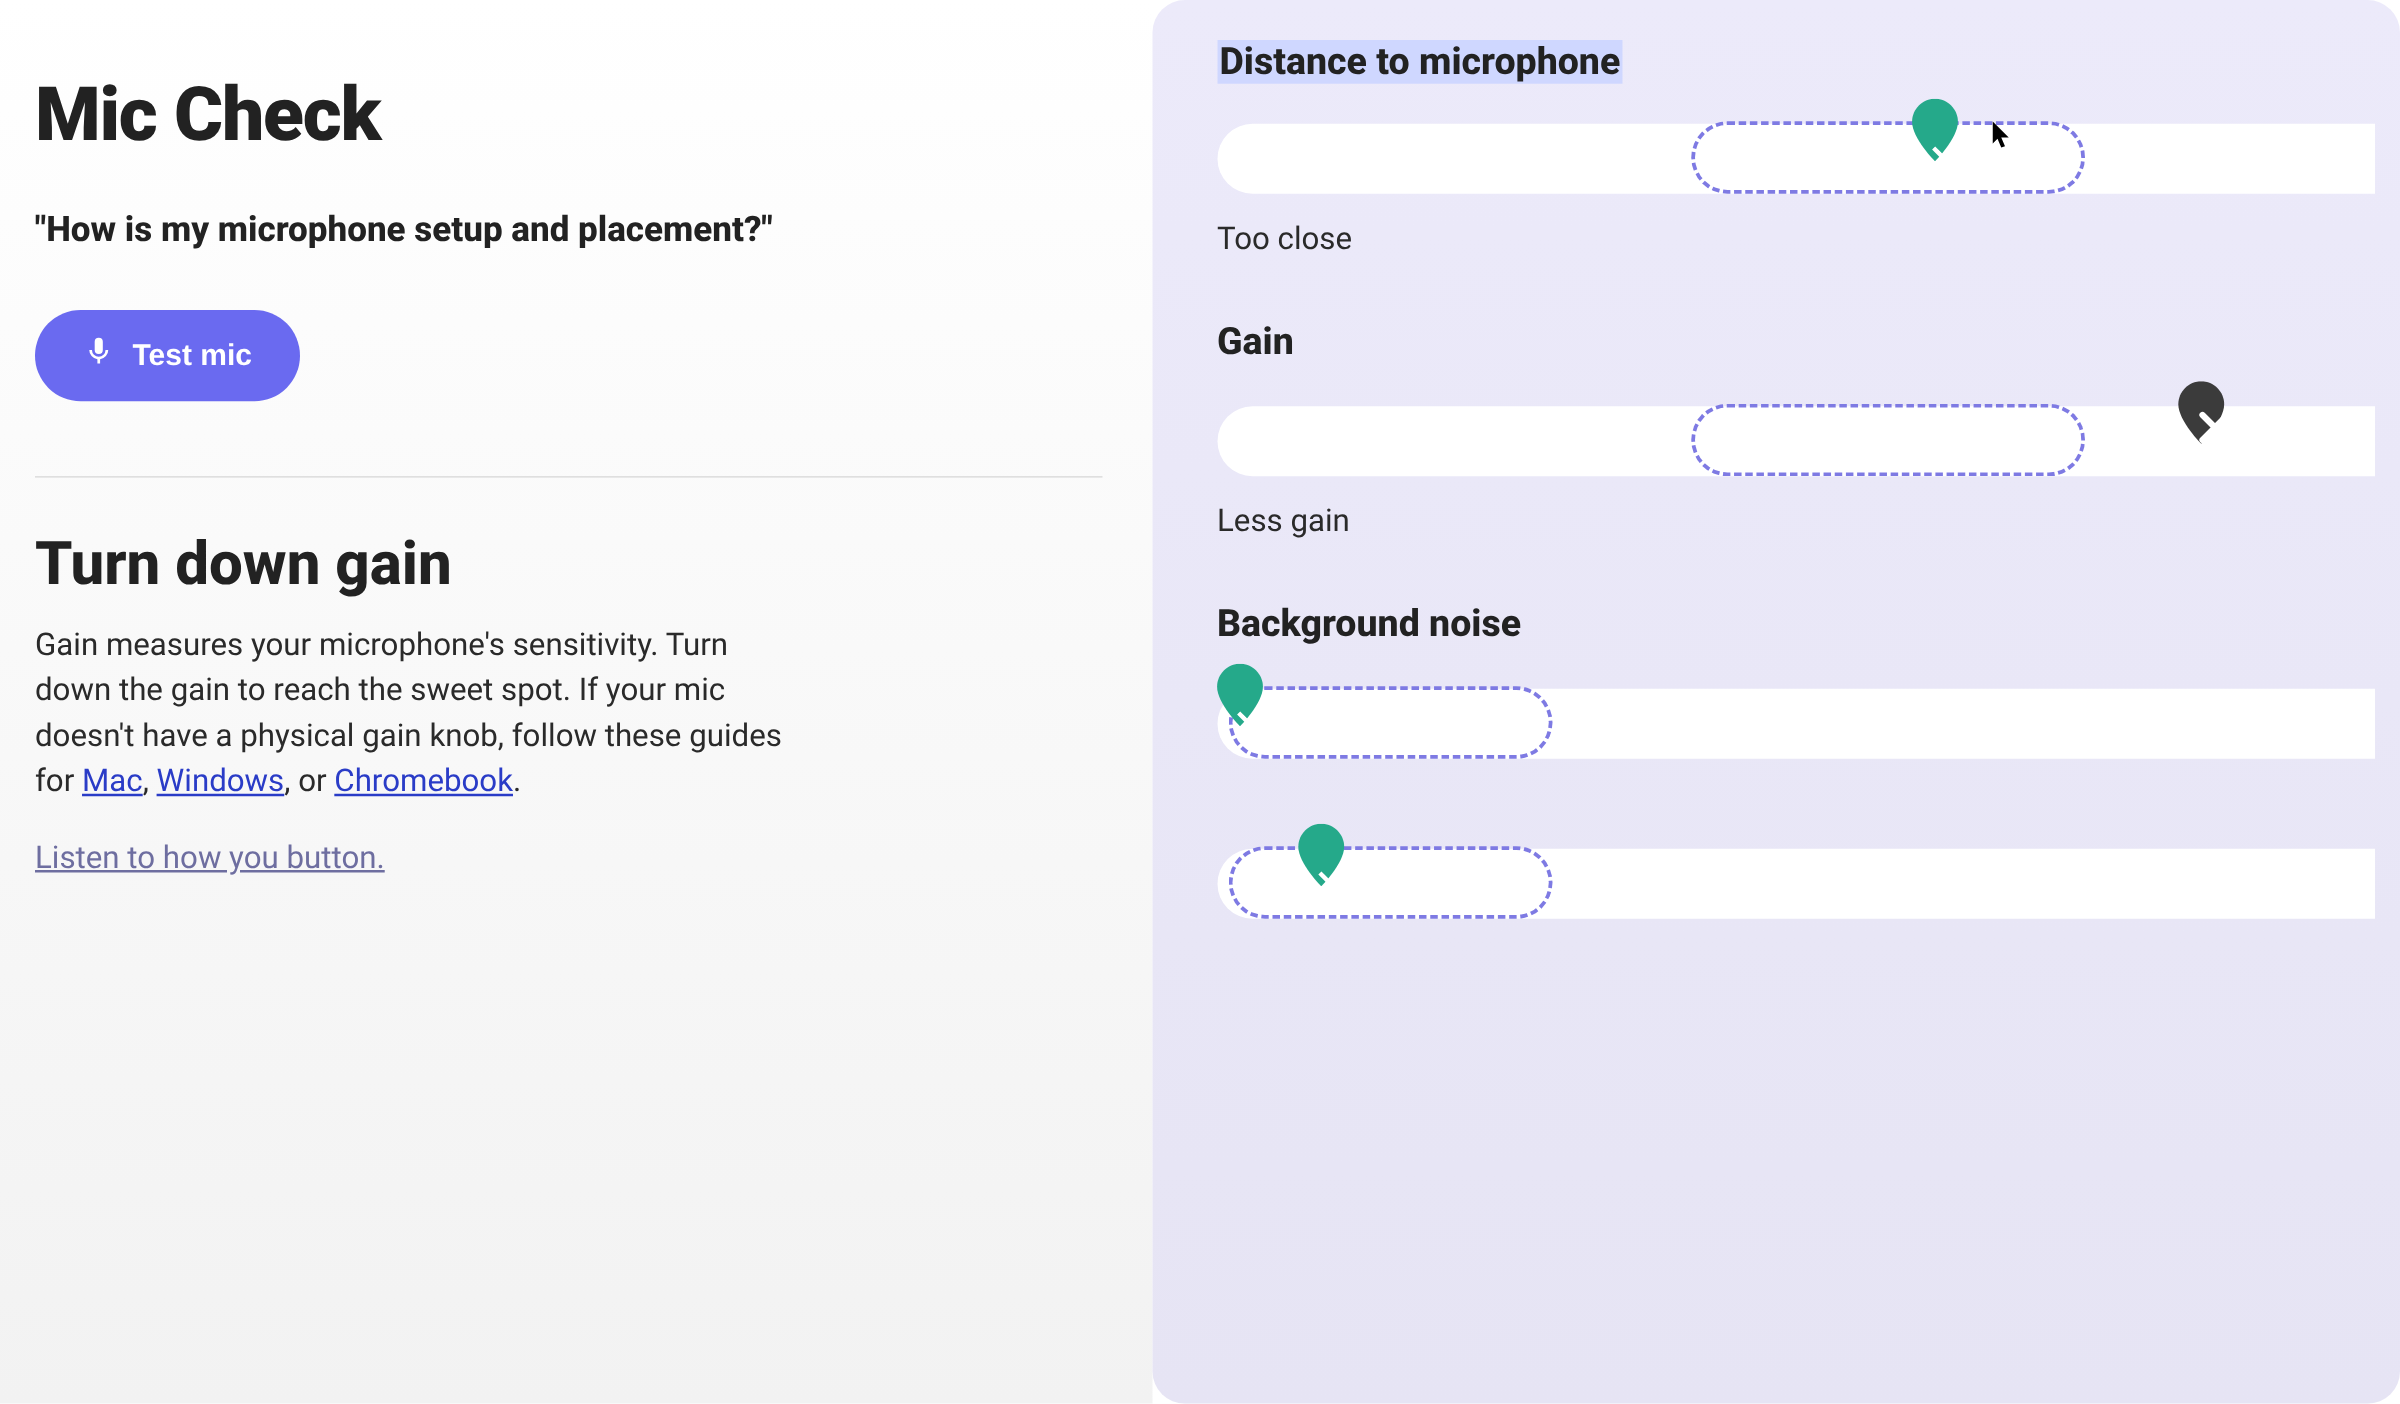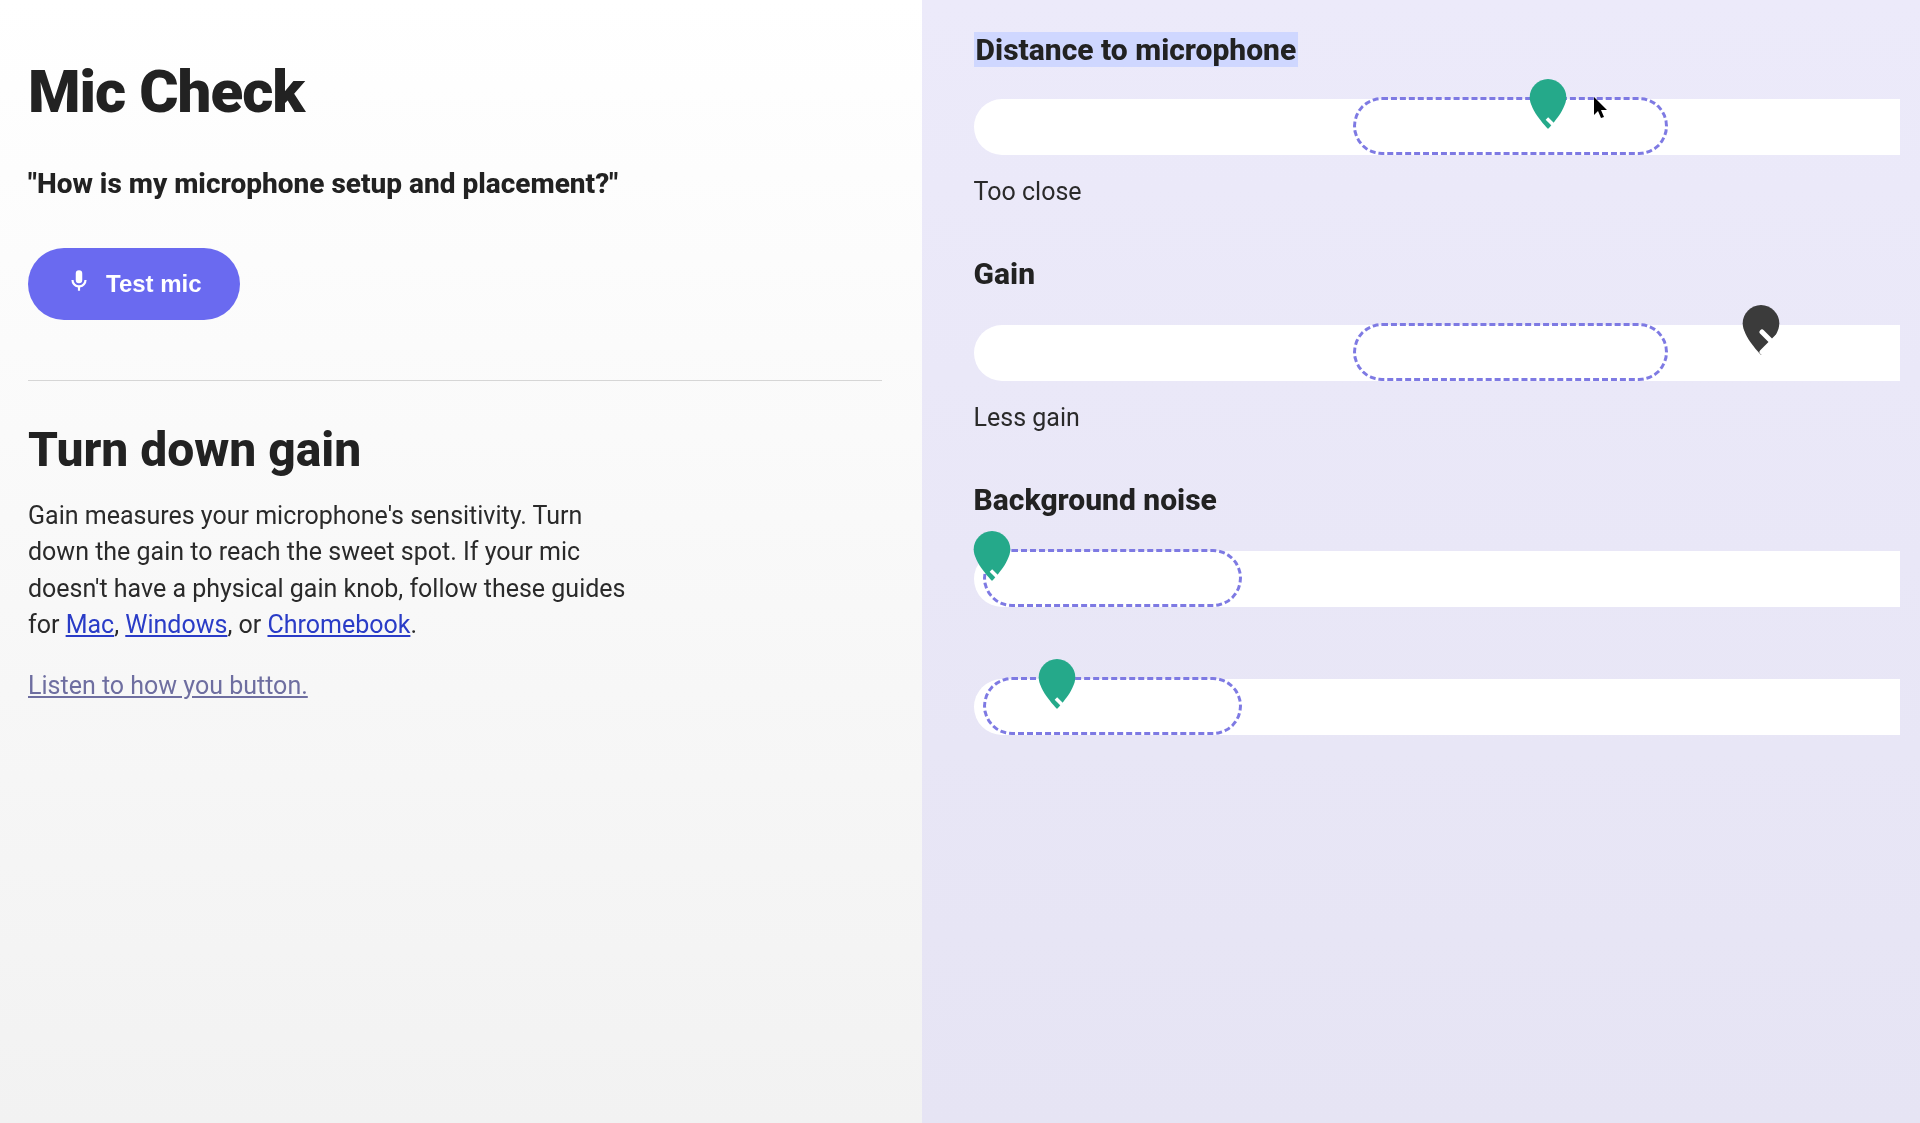--- a/index.html
+++ b/index.html
@@ -19,6 +19,7 @@
     width: 52%;
     padding: 32px 0 40px 52px;
     background: linear-gradient(to bottom, #eceafa 0%, #e6e4f4 100%);
+    border-radius: 26px;
   }
   .title {
     font-size: 60px;

